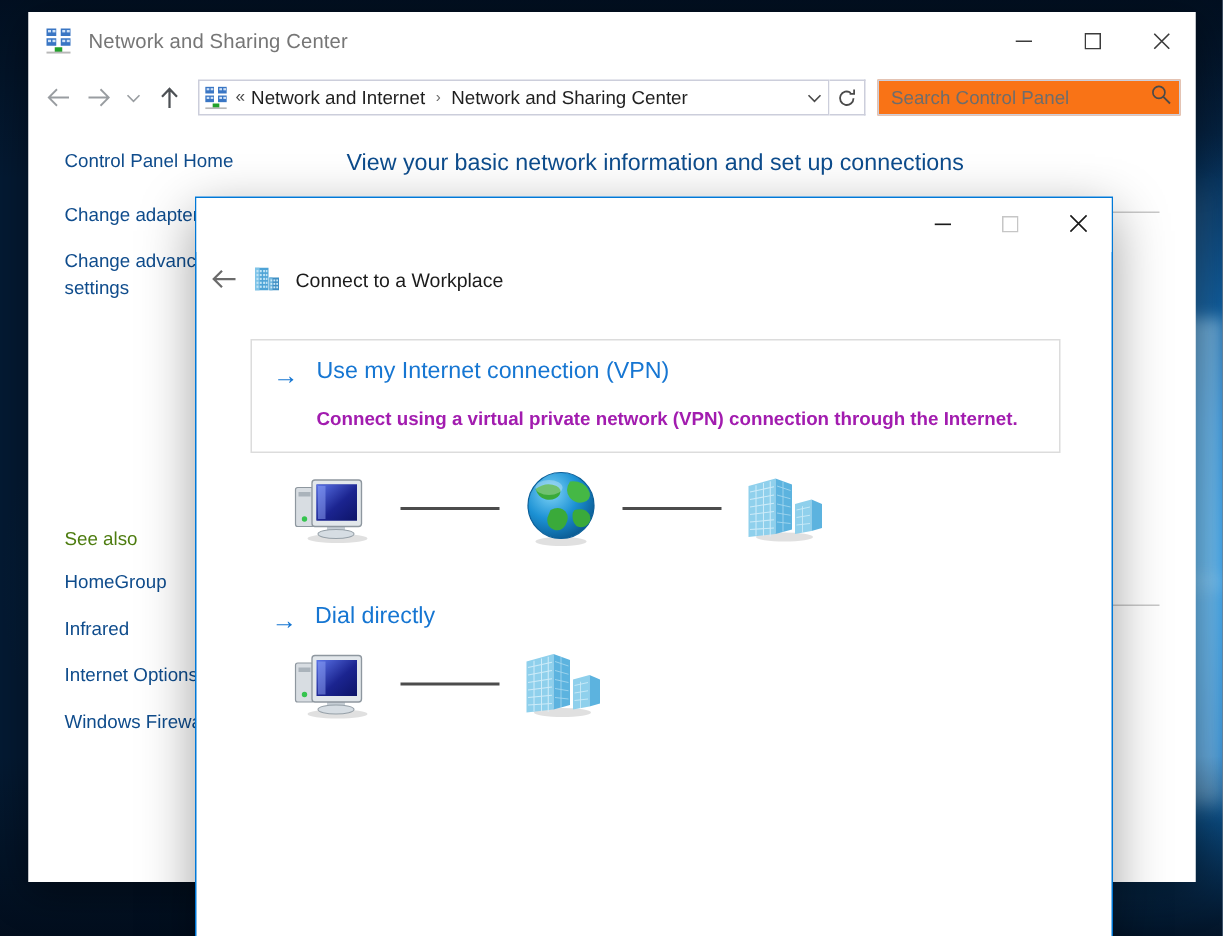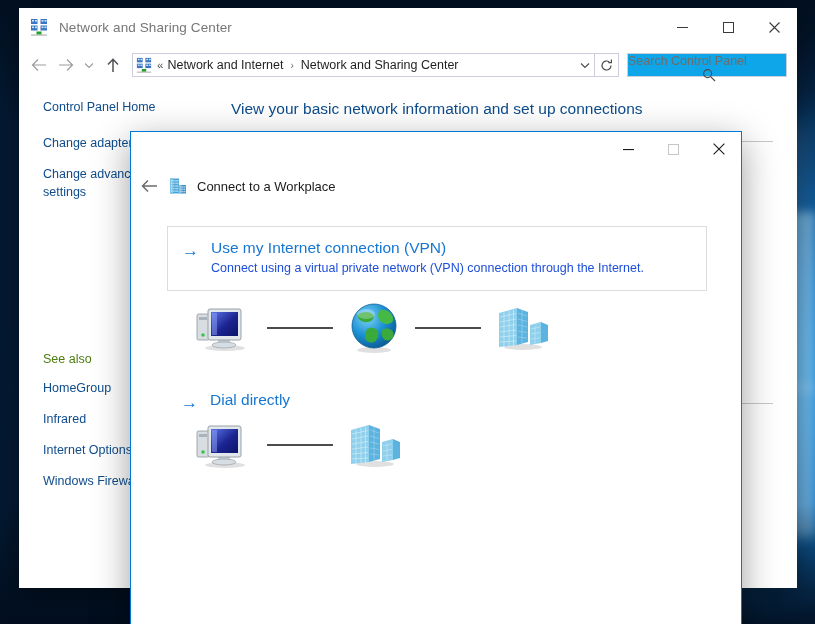--- a/index.html
+++ b/index.html
@@ -131,11 +131,10 @@
     color:#4a4a4a; background:#fff;
   }
   #searchbox {
-    width: 160px; height: 24px; margin-left: 8px;
-    border: 1px solid #cccedb; background:#0ea5e9;
+    width: 202px; height: 24px; margin-left: 8px;
+    border: 1px solid #cccedb; background:#f97316;
     display:flex; align-items:center;
     padding: 0 5px 0 8px;
-    flex-direction: column;
   }
   #searchbox input {
     flex:1; border:none; outline:none;

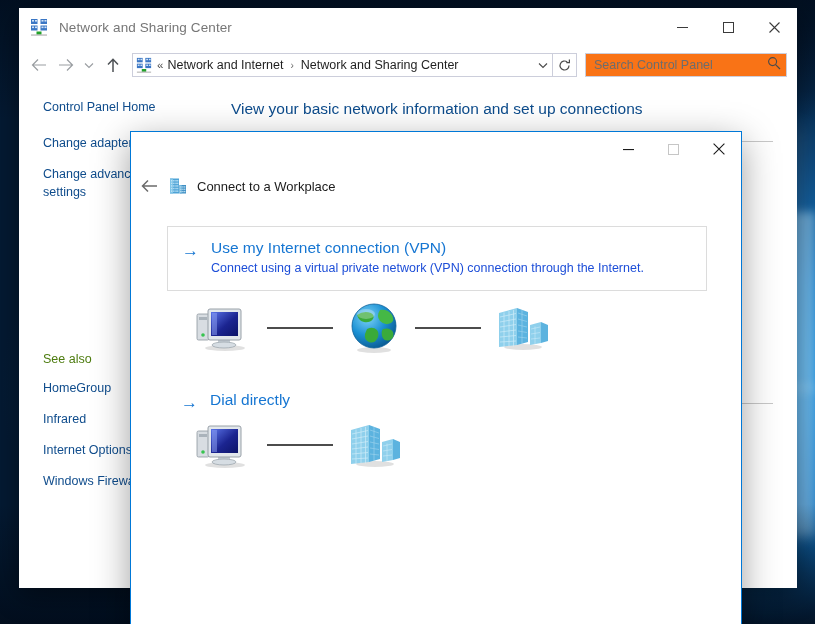--- a/index.html
+++ b/index.html
@@ -217,7 +217,7 @@
     color:#1676d2; font-size: 15.5px; line-height: 1.15;
   }
   .opt-desc {
-    color:#1d4ed8; font-size: 12.5px; margin-top: 3px; line-height: 1.3;
+    color:#a21caf; font-size: 12.5px; margin-top: 14px; line-height: 1.3; font-weight: bold;
   }
 
   

